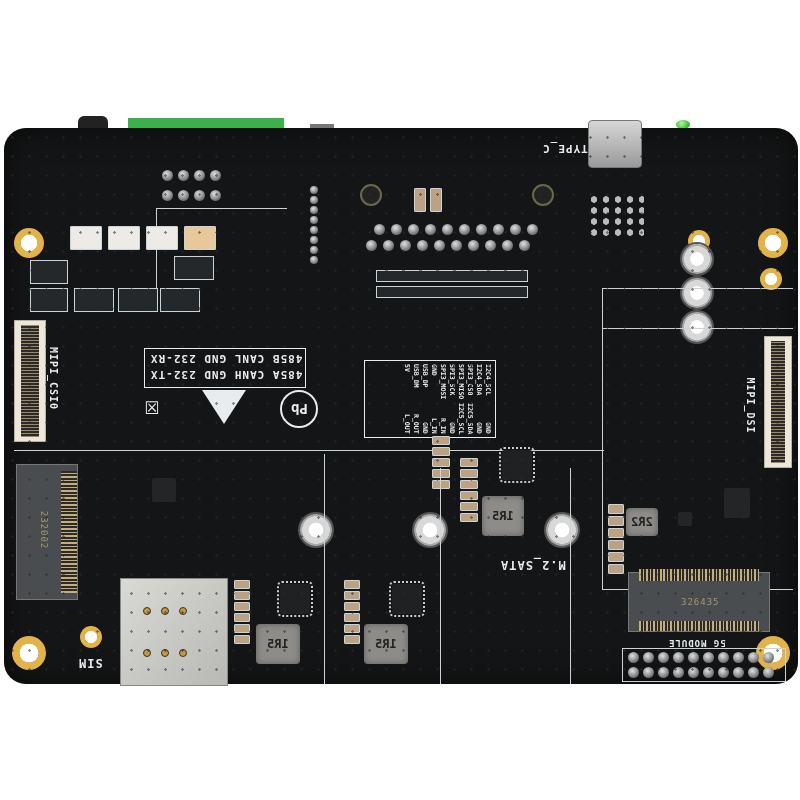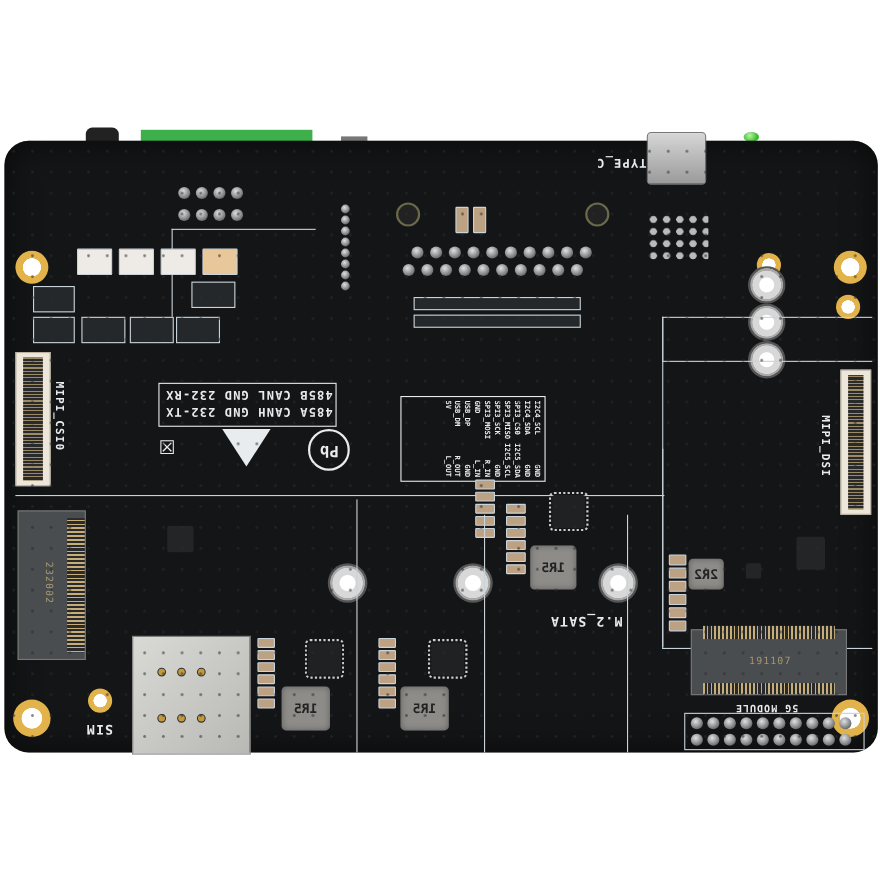--- a/index.html
+++ b/index.html
@@ -213,7 +213,7 @@
   <div class="m2" style="left:624px;top:444px;width:140px;height:58px;">
     <div class="gold" style="left:10px;top:-4px;width:120px;height:12px;"></div>
     <div class="gold" style="left:10px;top:48px;width:120px;height:10px;"></div>
-    <div class="code" style="left:52px;top:24px;">191107</div>
+    <div class="code" style="left:52px;top:24px;">326435</div>
   </div>
   <div class="silk abs" style="left:664px;top:510px;transform:rotate(180deg);font-size:9px;">5G MODULE</div>
   <div class="outline" style="left:618px;top:520px;width:162px;height:32px;"></div>

